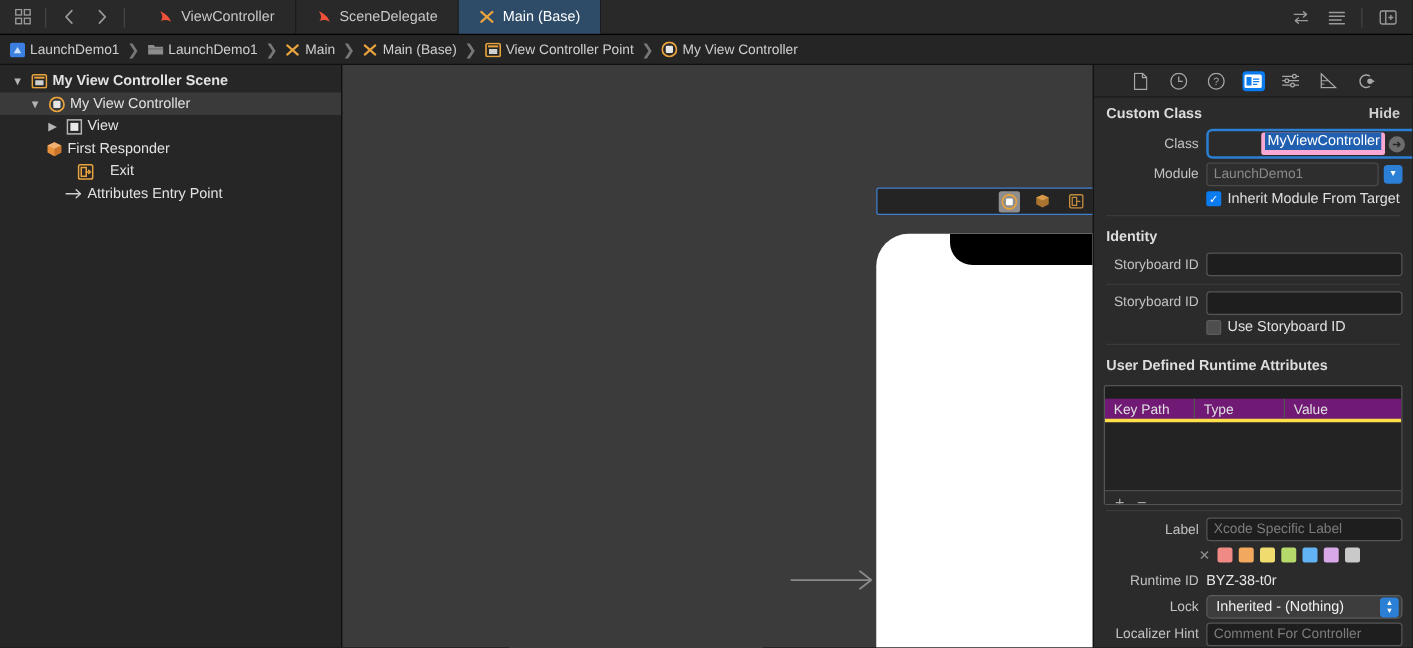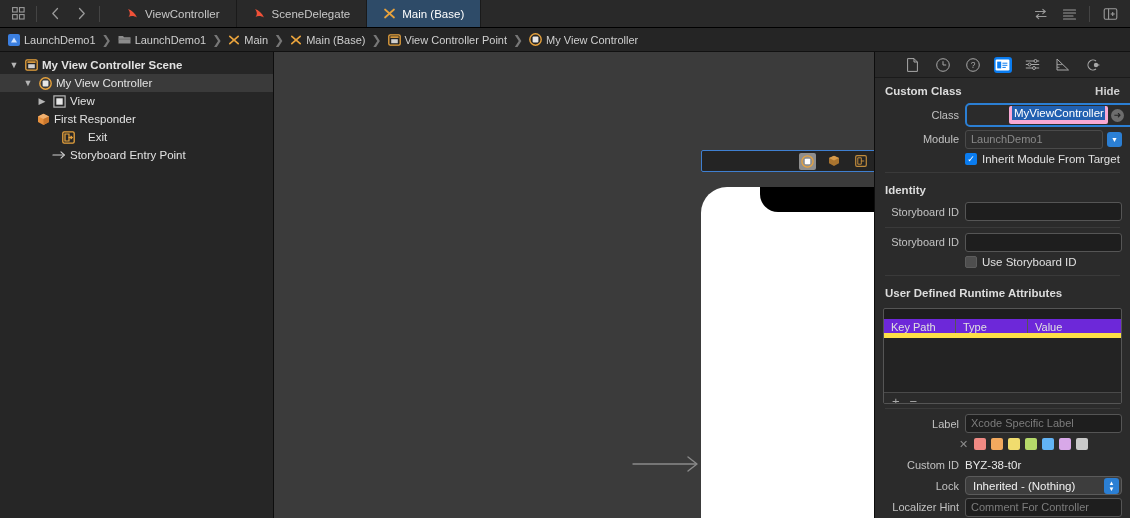--- a/index.html
+++ b/index.html
@@ -417,7 +417,7 @@
               </g>
             </svg>
         </span>
-        <span>Storyboard Entry Point</span>
+        <span>Attributes Entry Point</span>
       </div>
     </div>
 

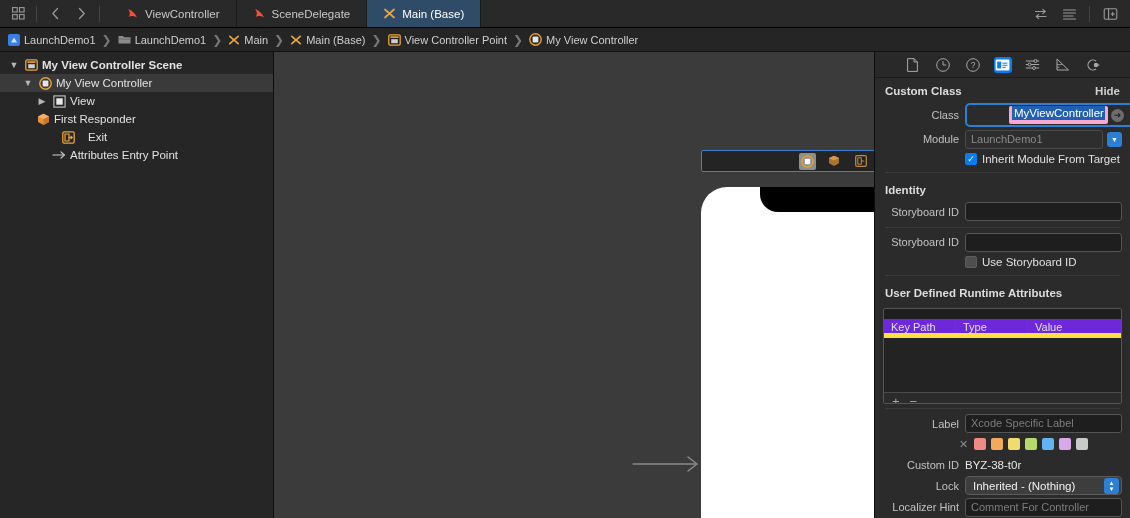--- a/index.html
+++ b/index.html
@@ -150,7 +150,7 @@
     margin: 4px 8px 0 8px; border: 1px solid #555; border-radius: 2px;
     background: #1e1e1e; overflow: hidden;
   }
-  .udra-head { display: flex; height: 19px; background: #6d28d9; border-bottom: 5px solid #fde047; margin-top: 10px; }
+  .udra-head { display: flex; height: 19px; background: #701a75; border-bottom: 3px solid #fde047; margin-top: 10px; }
   .udra-col {
     font-size: 11px; color: #e0e0e0; padding: 2px 0 0 7px; display: flex; align-items: center;
     border-right: 1px solid #555;

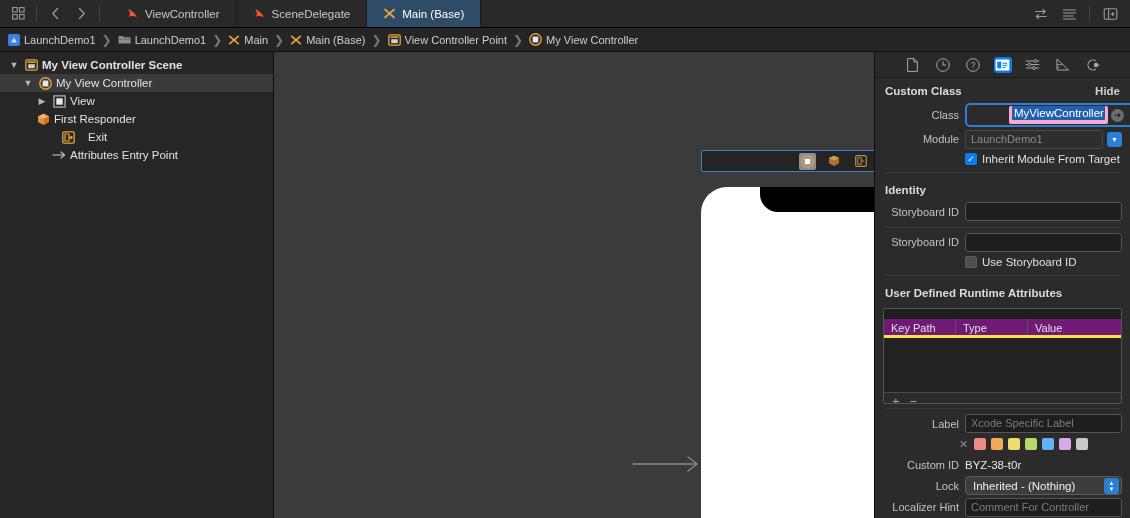--- a/index.html
+++ b/index.html
@@ -623,7 +623,7 @@
       </div>
 
       <div class="frow">
-        <div class="flabel">Custom ID</div>
+        <div class="flabel">Runtime ID</div>
         <div class="fctl">
             <span class="static-val">BYZ-38-t0r</span>
           </div>

